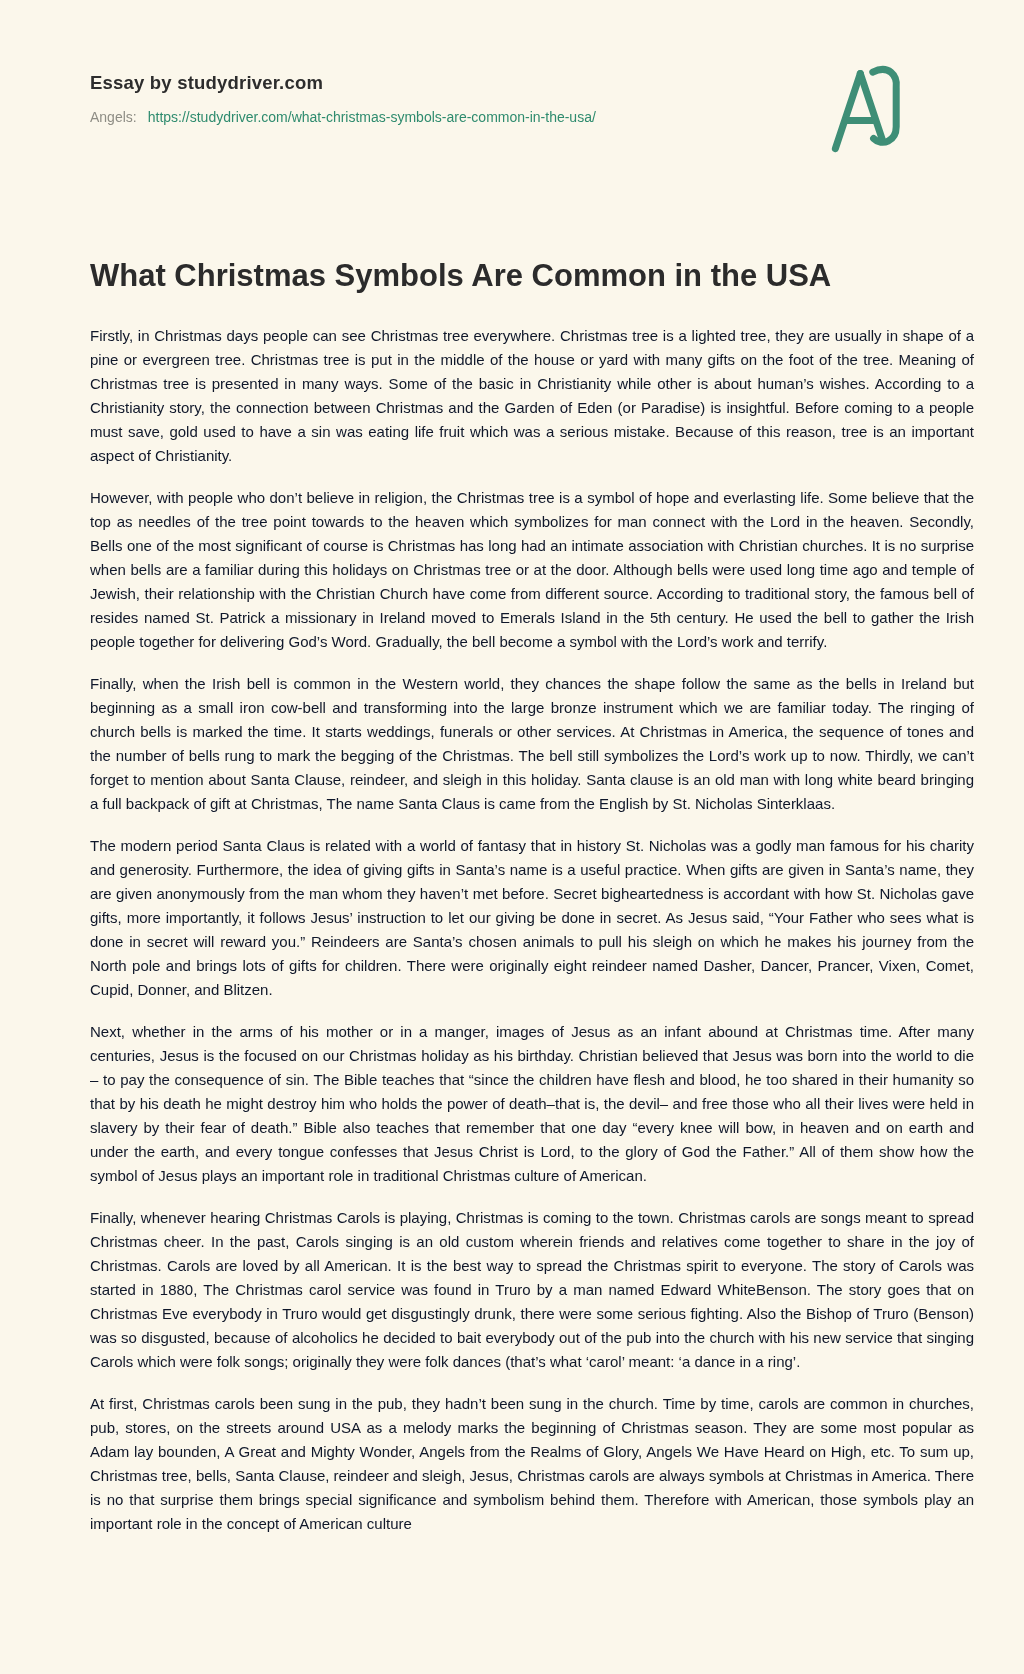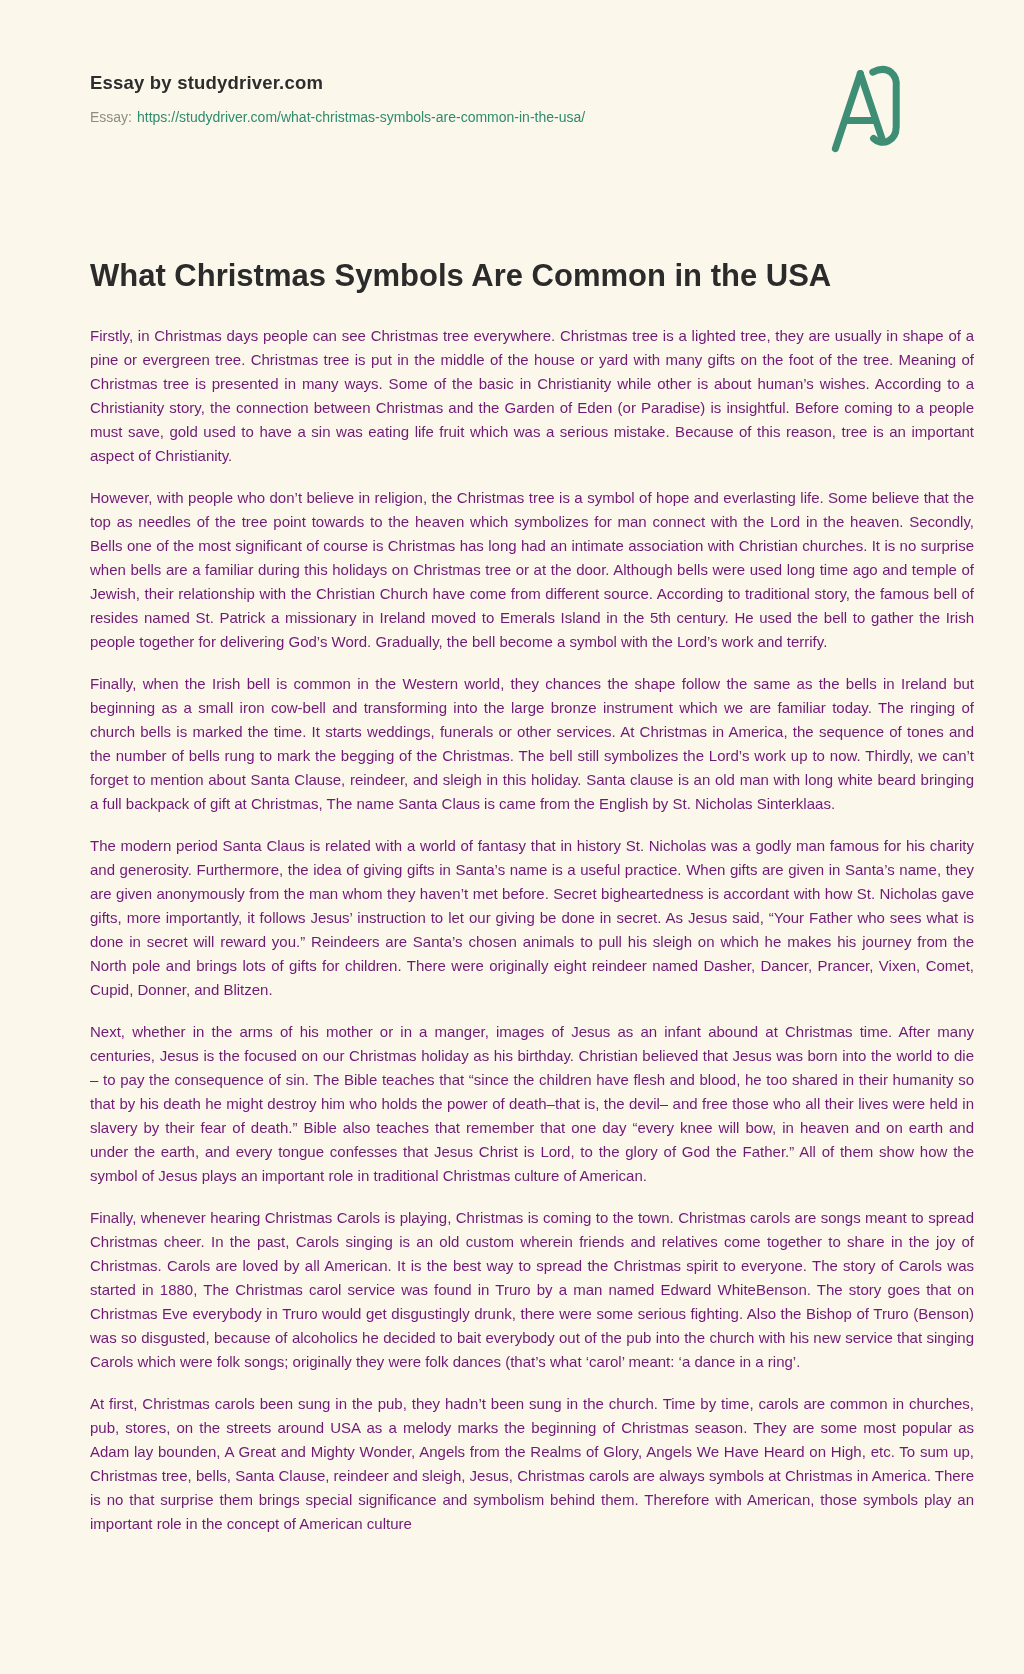--- a/index.html
+++ b/index.html
@@ -77,7 +77,7 @@
     <div class="header-left">
       <h1 class="byline">Essay by studydriver.com</h1>
       <div class="source">
-        <span>Essay:</span><a class="source-link" href="#">https://studydriver.com/what-christmas-symbols-are-common-in-the-usa/</a>
+        <span>Angels:</span><a class="source-link" href="#">https://studydriver.com/what-christmas-symbols-are-common-in-the-usa/</a>
       </div>
     </div>
 

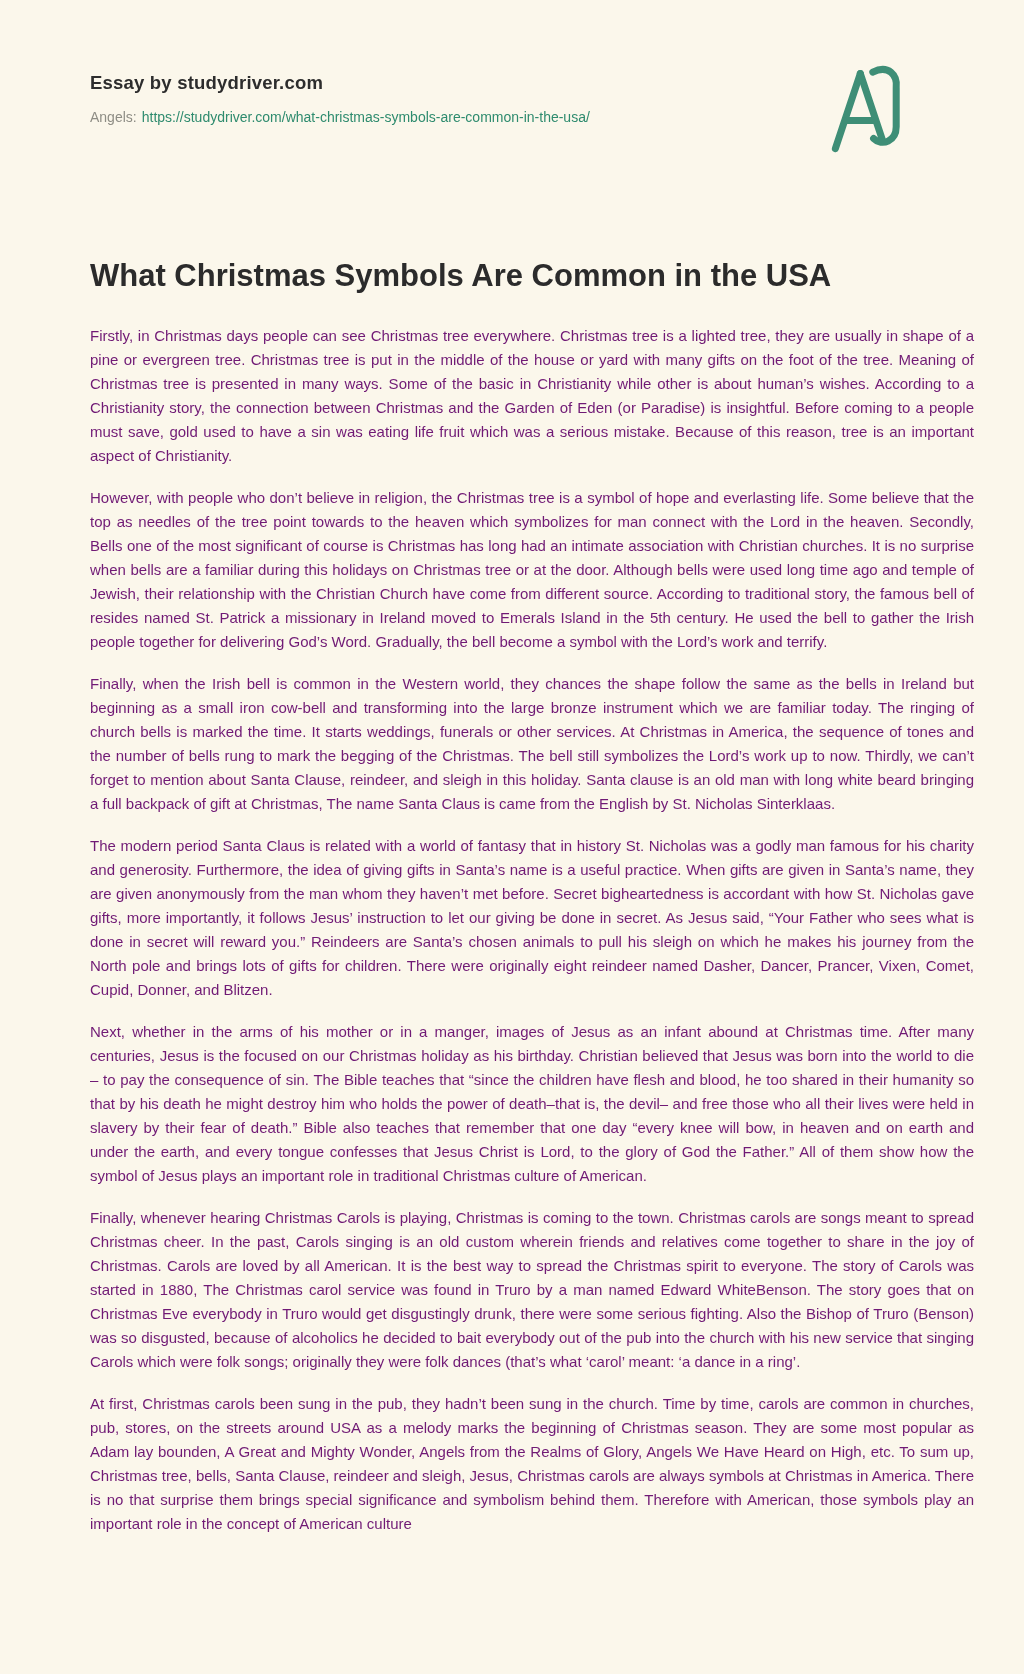--- a/index.html
+++ b/index.html
@@ -37,7 +37,7 @@
   .source-link {
     color: #2e8b6e;
     text-decoration: none;
-    margin-left: 5px;
+    margin-left: 11px;
   }
   .logo {
     width: 78px;

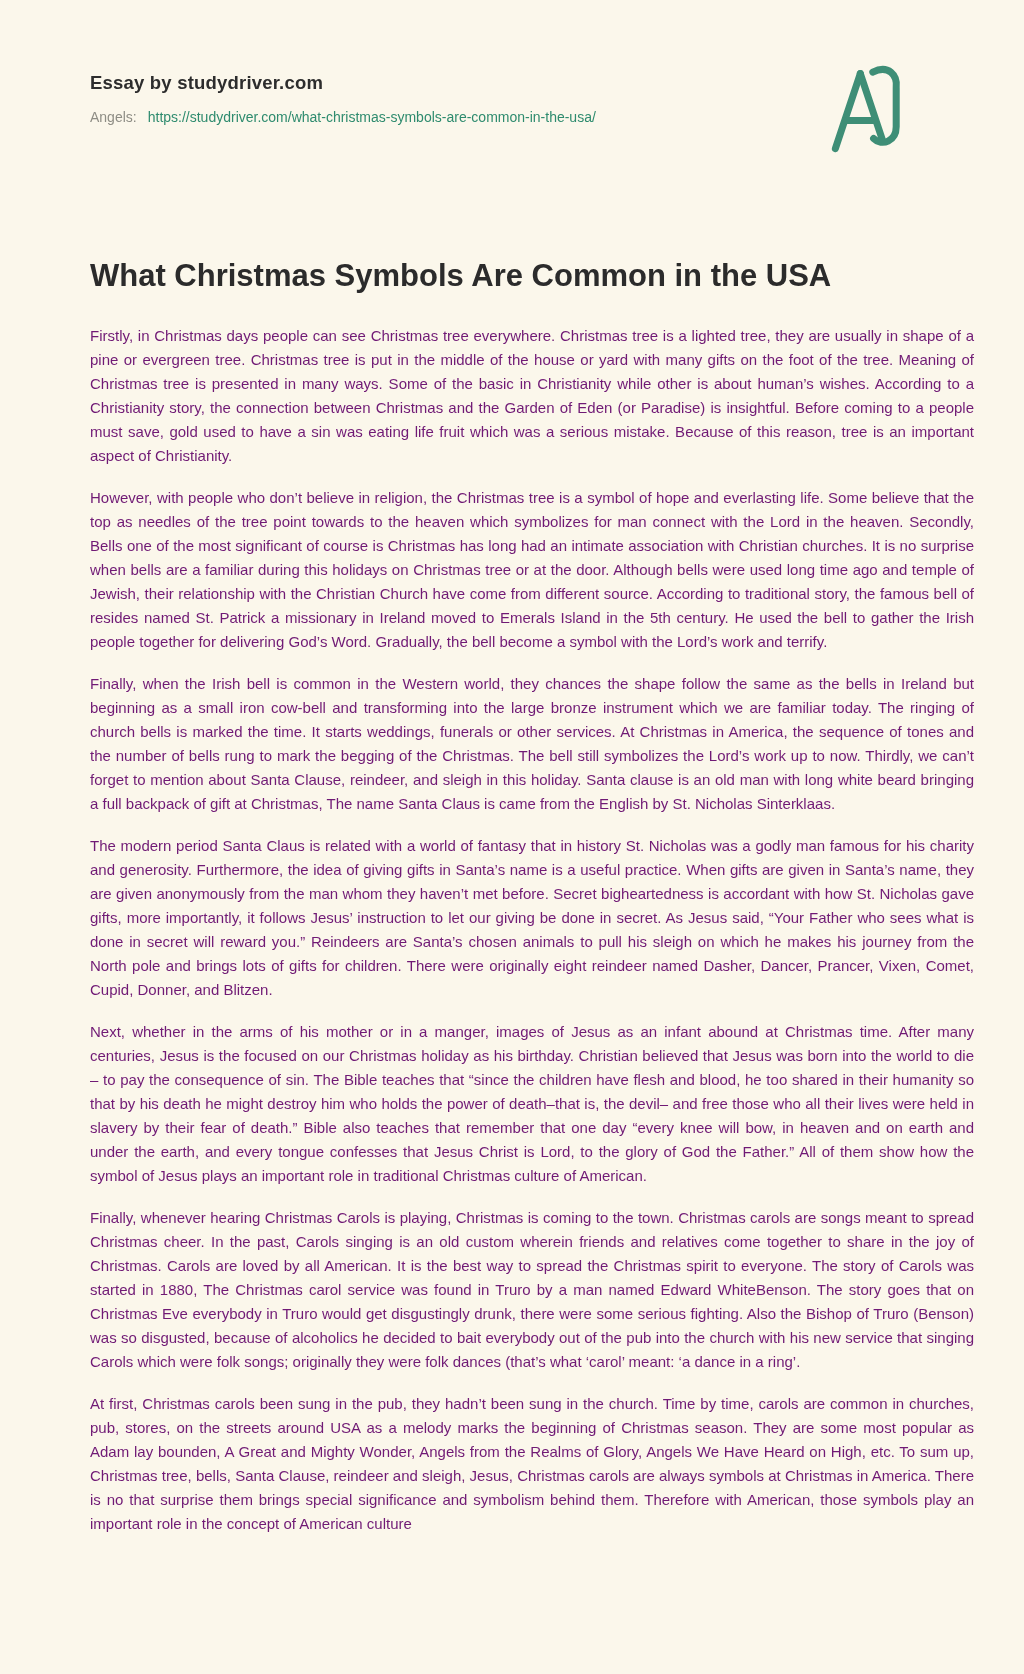--- a/index.html
+++ b/index.html
@@ -61,7 +61,7 @@
     margin: 18px 0 0 0;
     font-size: 15px;
     line-height: 24px;
-    color: #701a75;
+    color: #0f172a;
     text-align: justify;
   }
   .para.first {

